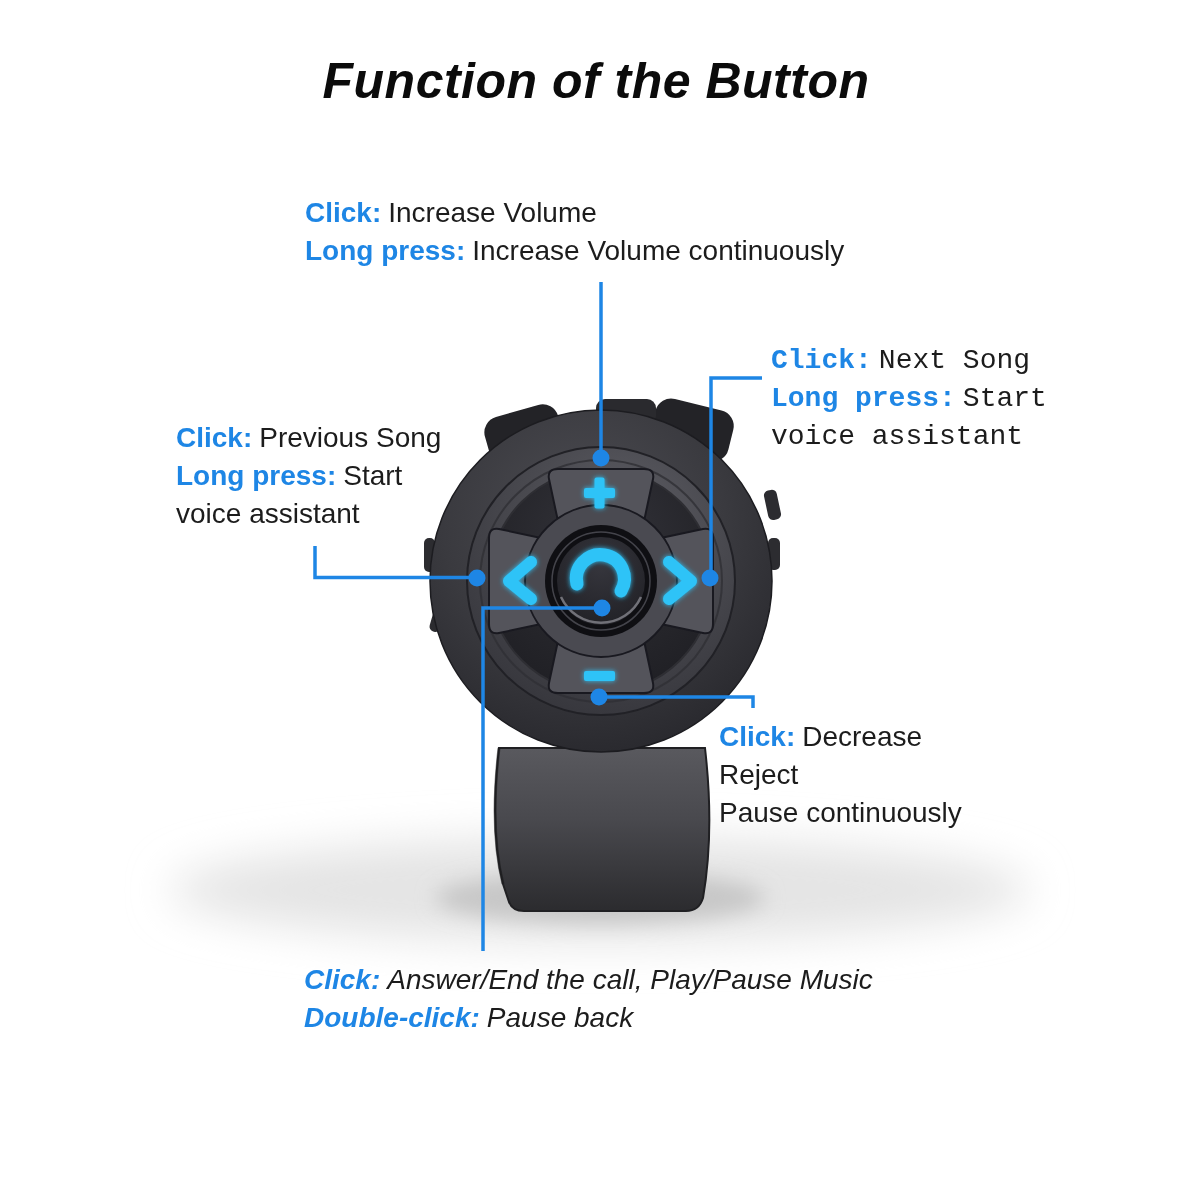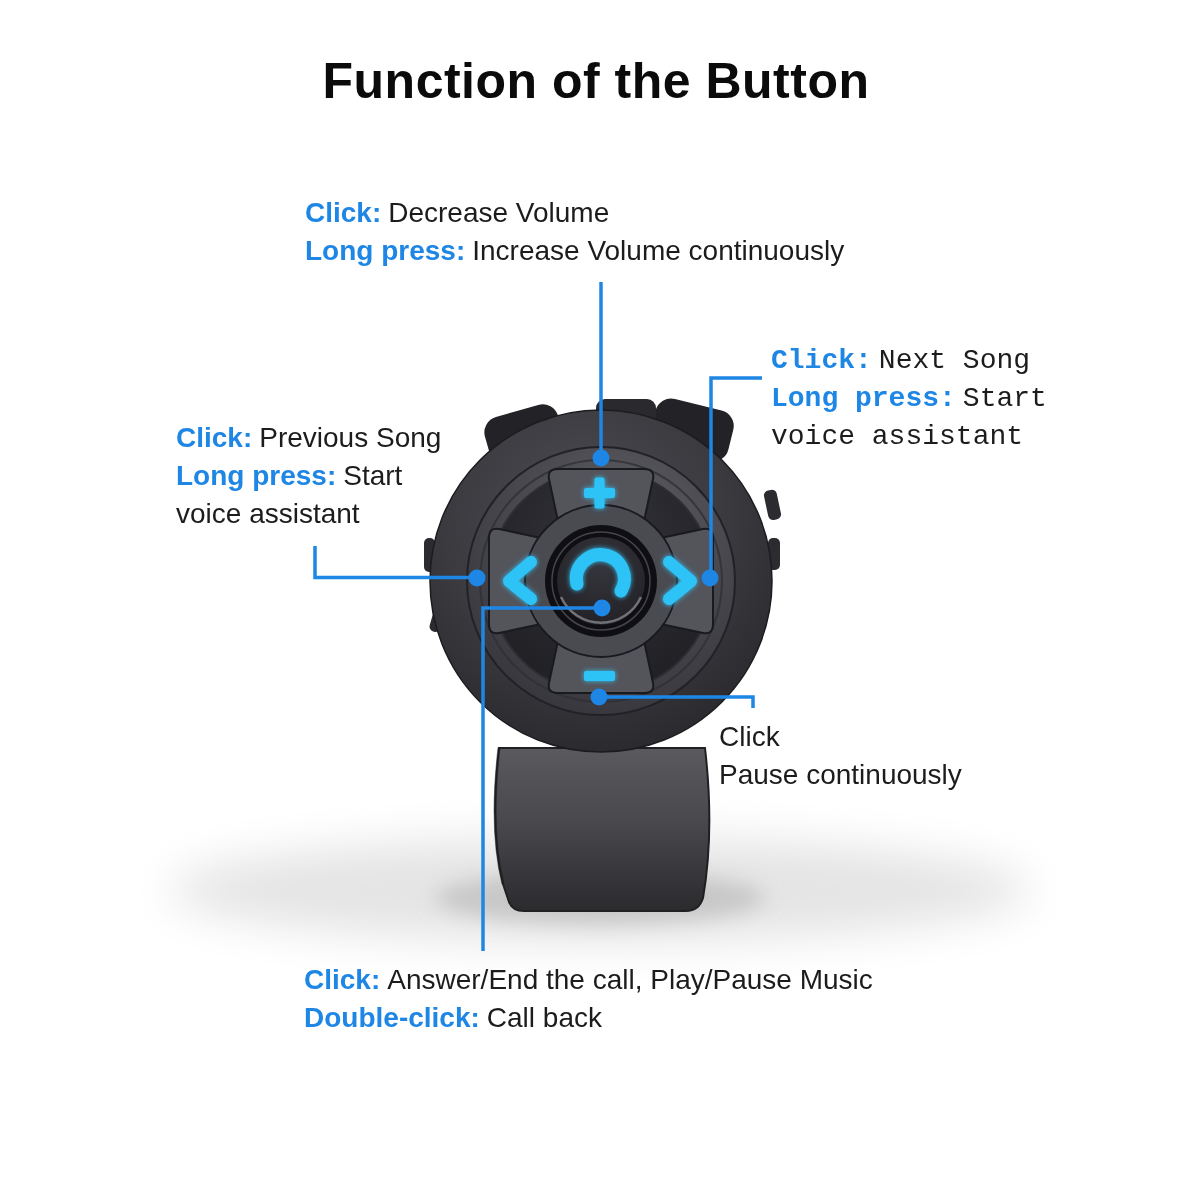--- a/index.html
+++ b/index.html
@@ -11,7 +11,7 @@
   .layer{position:absolute;inset:0;width:1200px;height:1200px;}
   .title{
     position:absolute;left:0;right:8px;top:52px;text-align:center;
-    font-size:50px;font-weight:bold;color:#0b0b0b;letter-spacing:.5px;
+    font-size:50px;font-weight:bold;color:#0b0b0b;letter-spacing:.5px;font-style:italic;
   }
   .callout{position:absolute;font-size:28px;line-height:38px;color:#1c1c1c;}
   .callout .line{white-space:nowrap;}

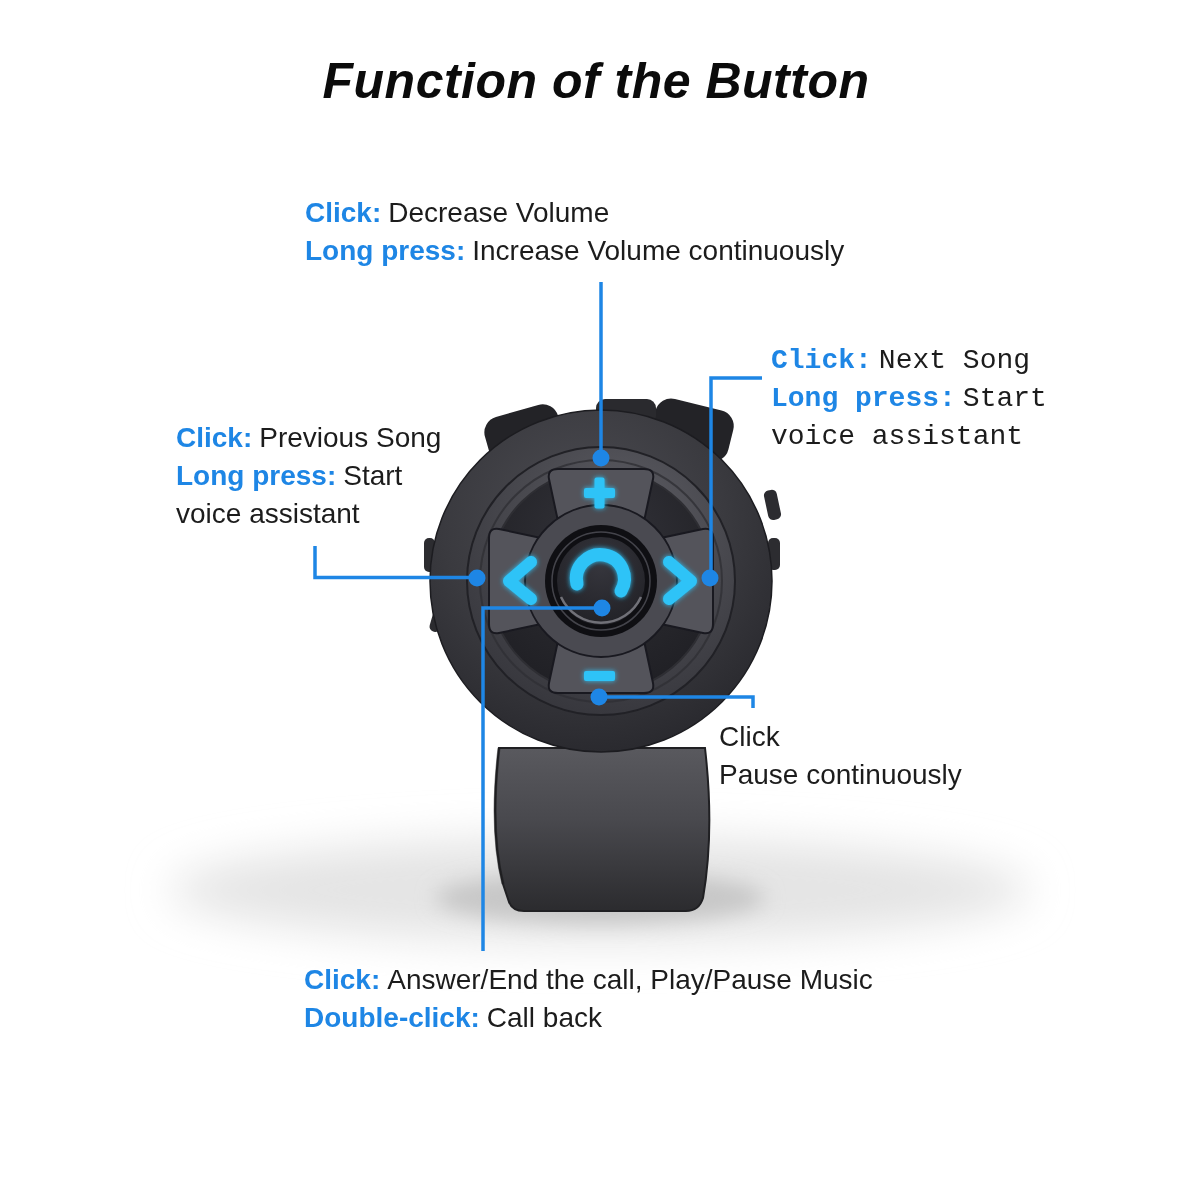--- a/index.html
+++ b/index.html
@@ -151,7 +151,7 @@
 <div class="title">Function of the Button</div>
 
 <div class="callout" id="co-volume-up">
-  <div class="line"><span class="b">Click:</span><span class="t">Decrease Volume</span></div>
+  <div class="line"><span class="b">Click:</span><span class="t">Increase Volume</span></div>
   <div class="line"><span class="b">Long press:</span><span class="t">Increase Volume continuously</span></div>
 </div>
 

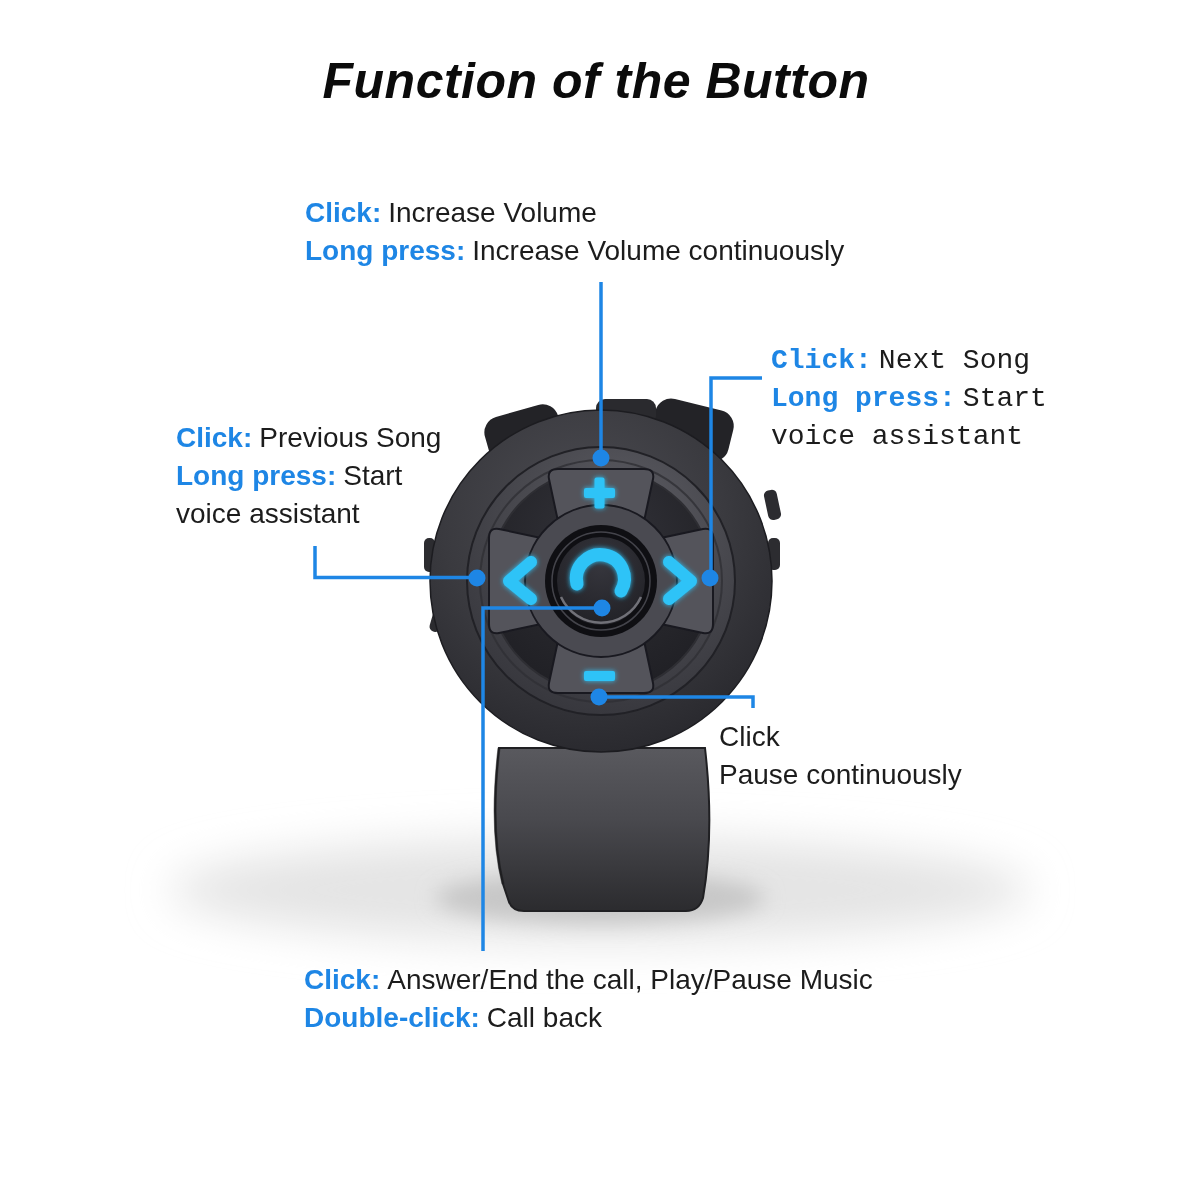--- a/index.html
+++ b/index.html
@@ -168,6 +168,7 @@
 </div>
 
 <div class="callout" id="co-volume-down">
+  <div class="line"><span class="b">Click:</span><span class="t">Decrease</span></div>
   <div class="line"><span class="b"></span><span class="t">Click</span></div>
   <div class="line"><span class="b"></span><span class="t">Pause continuously</span></div>
 </div>

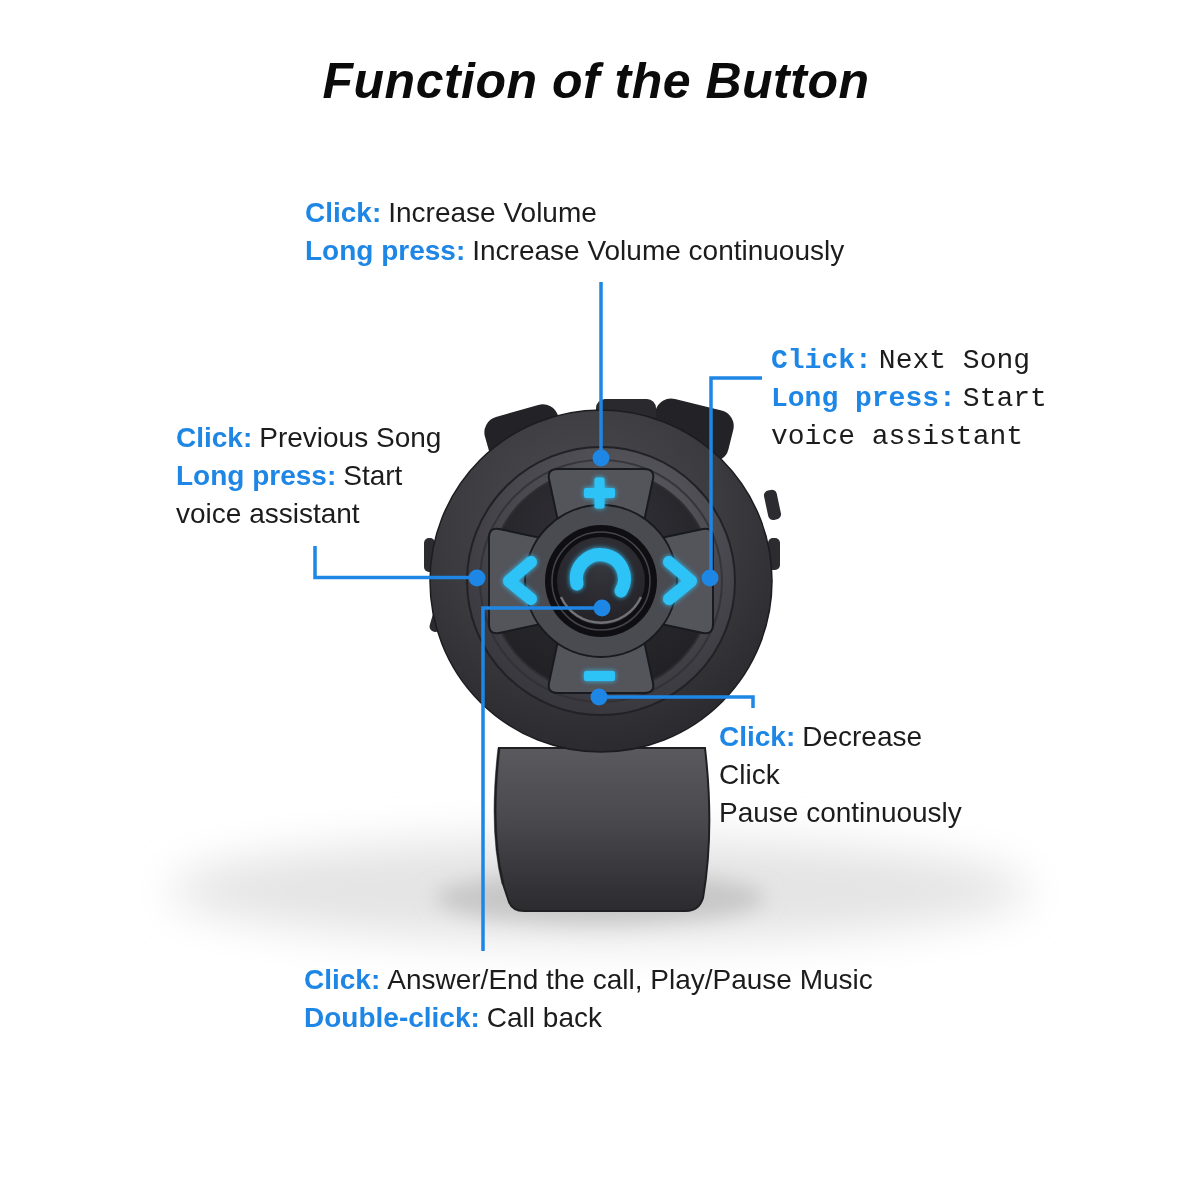--- a/index.html
+++ b/index.html
@@ -169,7 +169,7 @@
 
 <div class="callout" id="co-volume-down">
   <div class="line"><span class="b">Click:</span><span class="t">Decrease</span></div>
-  <div class="line"><span class="b"></span><span class="t">Click</span></div>
+  <div class="line"><span class="b"></span><span class="t">Reject</span></div>
   <div class="line"><span class="b"></span><span class="t">Pause continuously</span></div>
 </div>
 

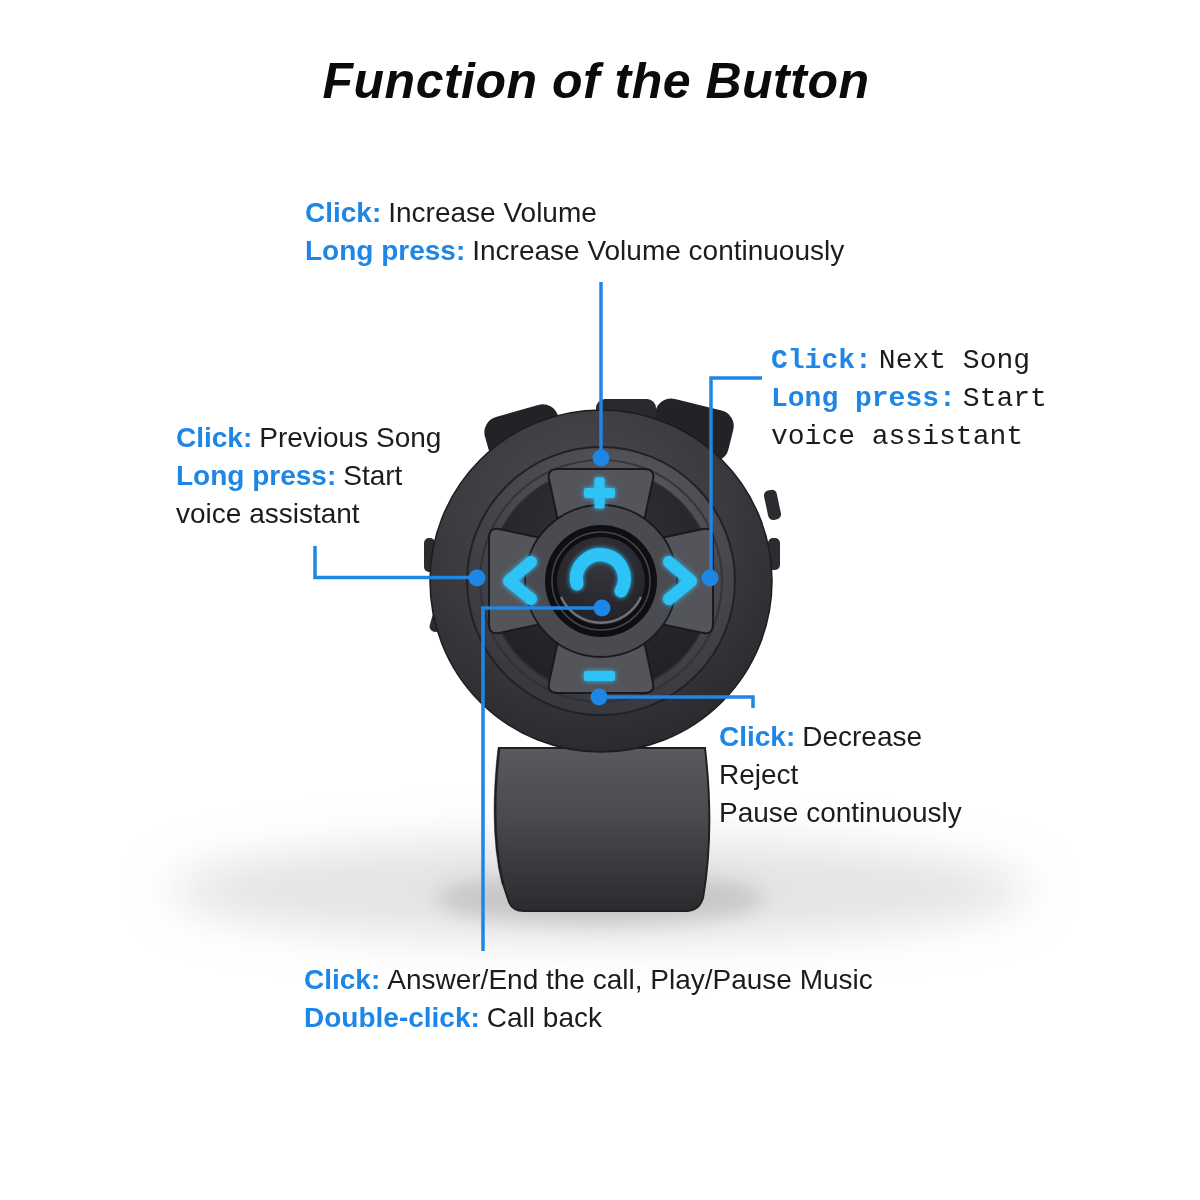--- a/index.html
+++ b/index.html
@@ -21,7 +21,7 @@
   #co-next-song{left:771px;top:342px;font-family:Liberation Mono, monospace;}
   #co-previous-song{left:176px;top:419px;}
   #co-volume-down{left:719px;top:718px;}
-  #co-call{left:304px;top:961px;}
+  #co-call{left:304px;top:961px;font-style:italic;}
   svg{display:block;}
 </style>
 </head>

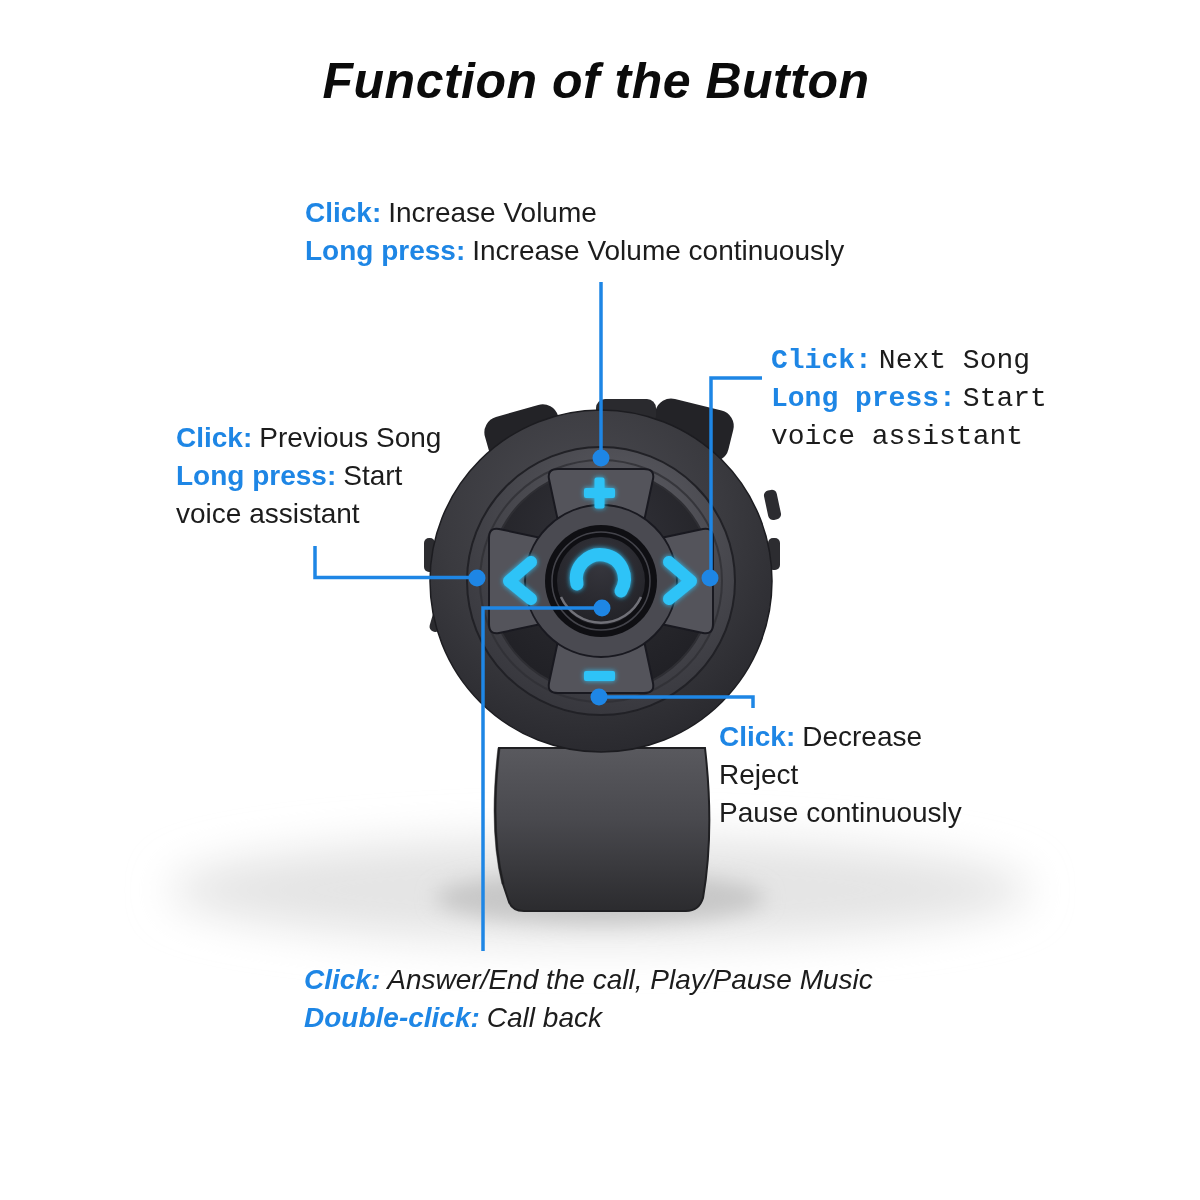--- a/index.html
+++ b/index.html
@@ -175,7 +175,7 @@
 
 <div class="callout" id="co-call">
   <div class="line"><span class="b">Click:</span><span class="t">Answer/End the call, Play/Pause Music</span></div>
-  <div class="line"><span class="b">Double-click:</span><span class="t">Call back</span></div>
+  <div class="line"><span class="b">Double-click:</span><span class="t">Pause back</span></div>
 </div>
 
 </body></html>

